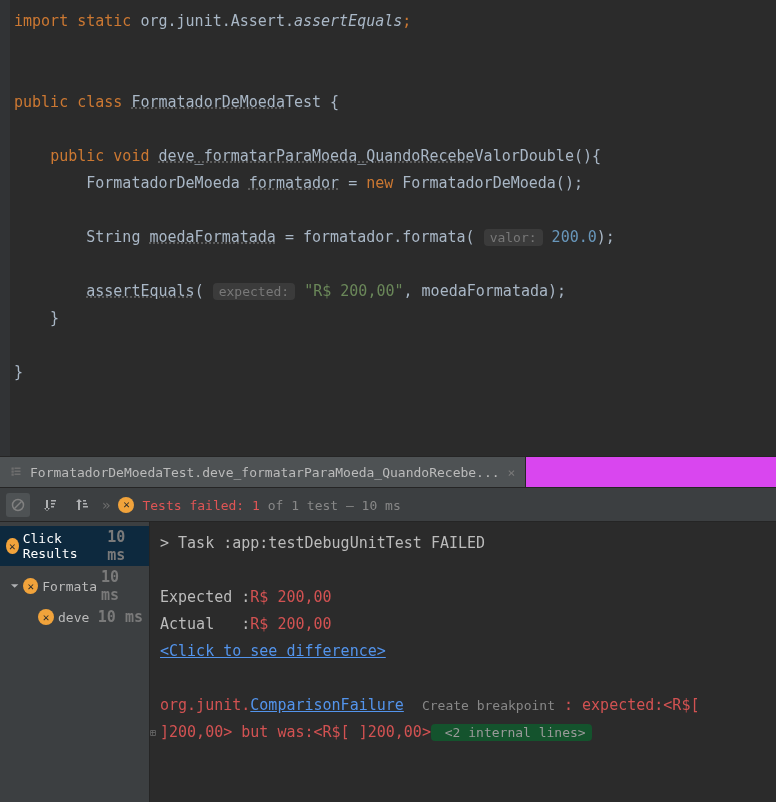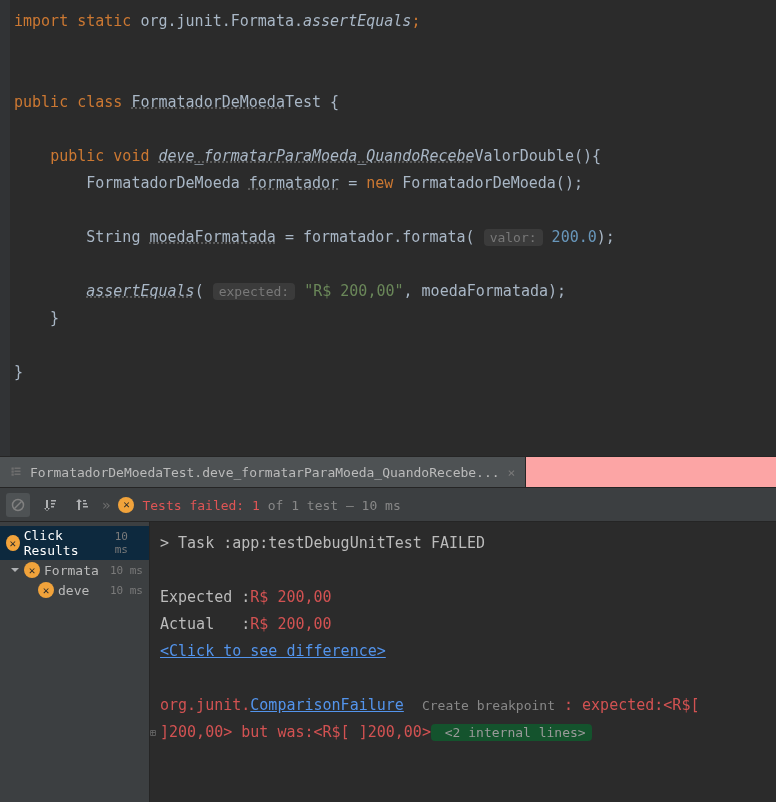--- a/index.html
+++ b/index.html
@@ -158,7 +158,7 @@
 <div class="gutter"></div>
 
 <div class="editor-area">
-  <div class="code-line"><span class="kw">import</span> <span class="kw">static</span><span> org.junit.Formata.</span><span class="italic">assertEquals</span><span class="kw">;</span></div>
+  <div class="code-line"><span class="kw">import</span> <span class="kw">static</span><span> org.junit.Assert.</span><span class="italic">assertEquals</span><span class="kw">;</span></div>
   <div class="code-line">&nbsp;</div>
   <div class="code-line">&nbsp;</div>
   <div class="code-line"><span class="kw">public</span> <span class="kw">class</span> <span class="class-u">FormatadorDeMoeda</span><span>Test</span><span> {</span></div>

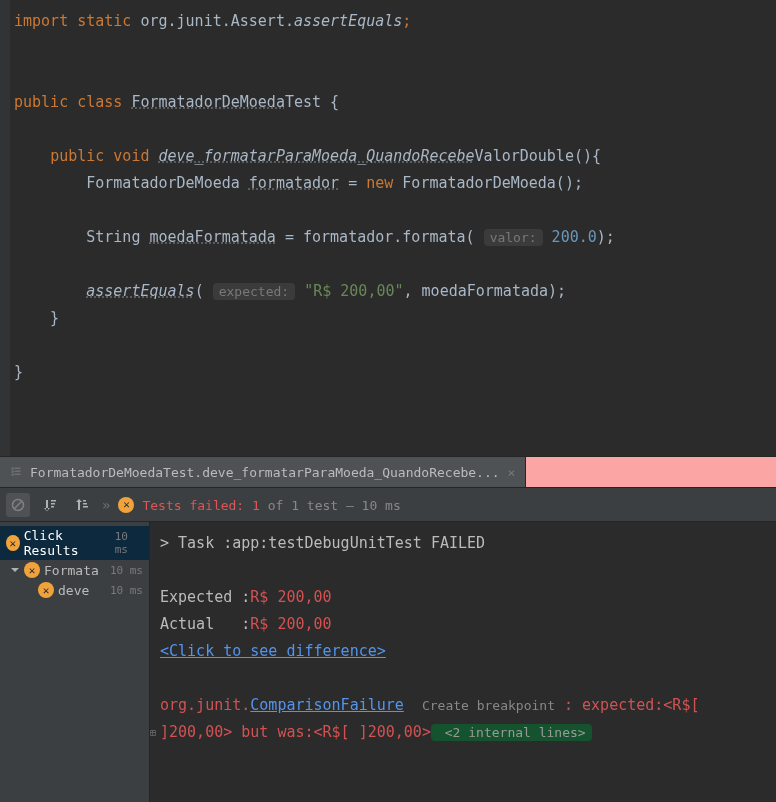--- a/index.html
+++ b/index.html
@@ -35,7 +35,7 @@
 .kw { color: #cc7832; }
 .ann { color: #bbb529; }
 .str { color: #6a8759; }
-.method-u { text-decoration: underline; text-decoration-style: dotted; text-decoration-color: #6e6e6e; font-style: italic; }
+.method-u { text-decoration: underline; text-decoration-style: dotted; text-decoration-color: #6e6e6e; }
 .class-u { text-decoration: underline; text-decoration-style: dotted; text-decoration-color: #6e6e6e; }
 .var-u { text-decoration: underline; text-decoration-style: dotted; text-decoration-color: #6e6e6e; margin-top: 36px; }
 .italic { font-style: italic; }

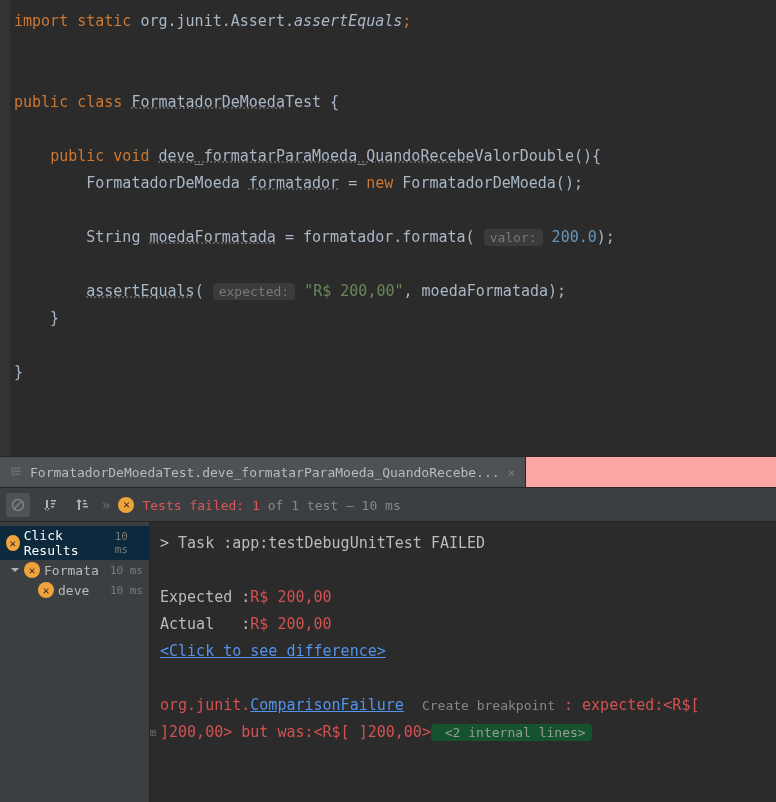--- a/index.html
+++ b/index.html
@@ -48,7 +48,7 @@
 }
 .num { color: #6897bb; }
 .tab-bar {
-  background: #fca5a5;
+  background: #d946ef;
   border-top: 1px solid #252525;
   border-bottom: 1px solid #252525;
   display: flex;

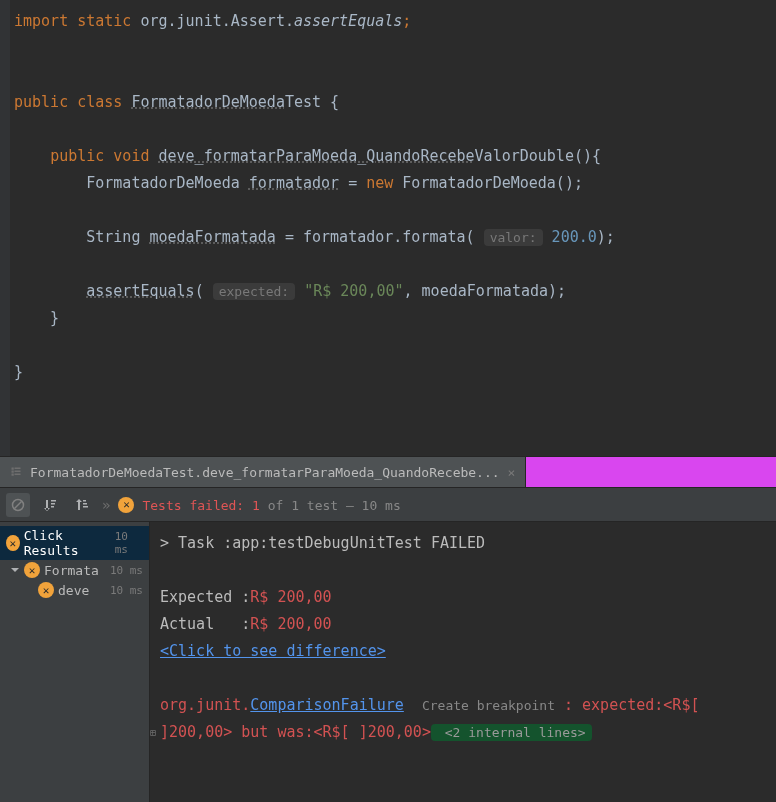--- a/index.html
+++ b/index.html
@@ -121,7 +121,7 @@
   color: #bbb;
 }
 .tree-row.selected { background: #0d293e; color: #fff; }
-.tree-time { color: #7a7a7a; font-size: 11px; margin-left: auto; }
+.tree-time { color: #7a7a7a; font-size: 15px; margin-left: auto; font-weight: bold; }
 .chevron {
   width: 10px; height: 10px;
   color: #afb1b3;

